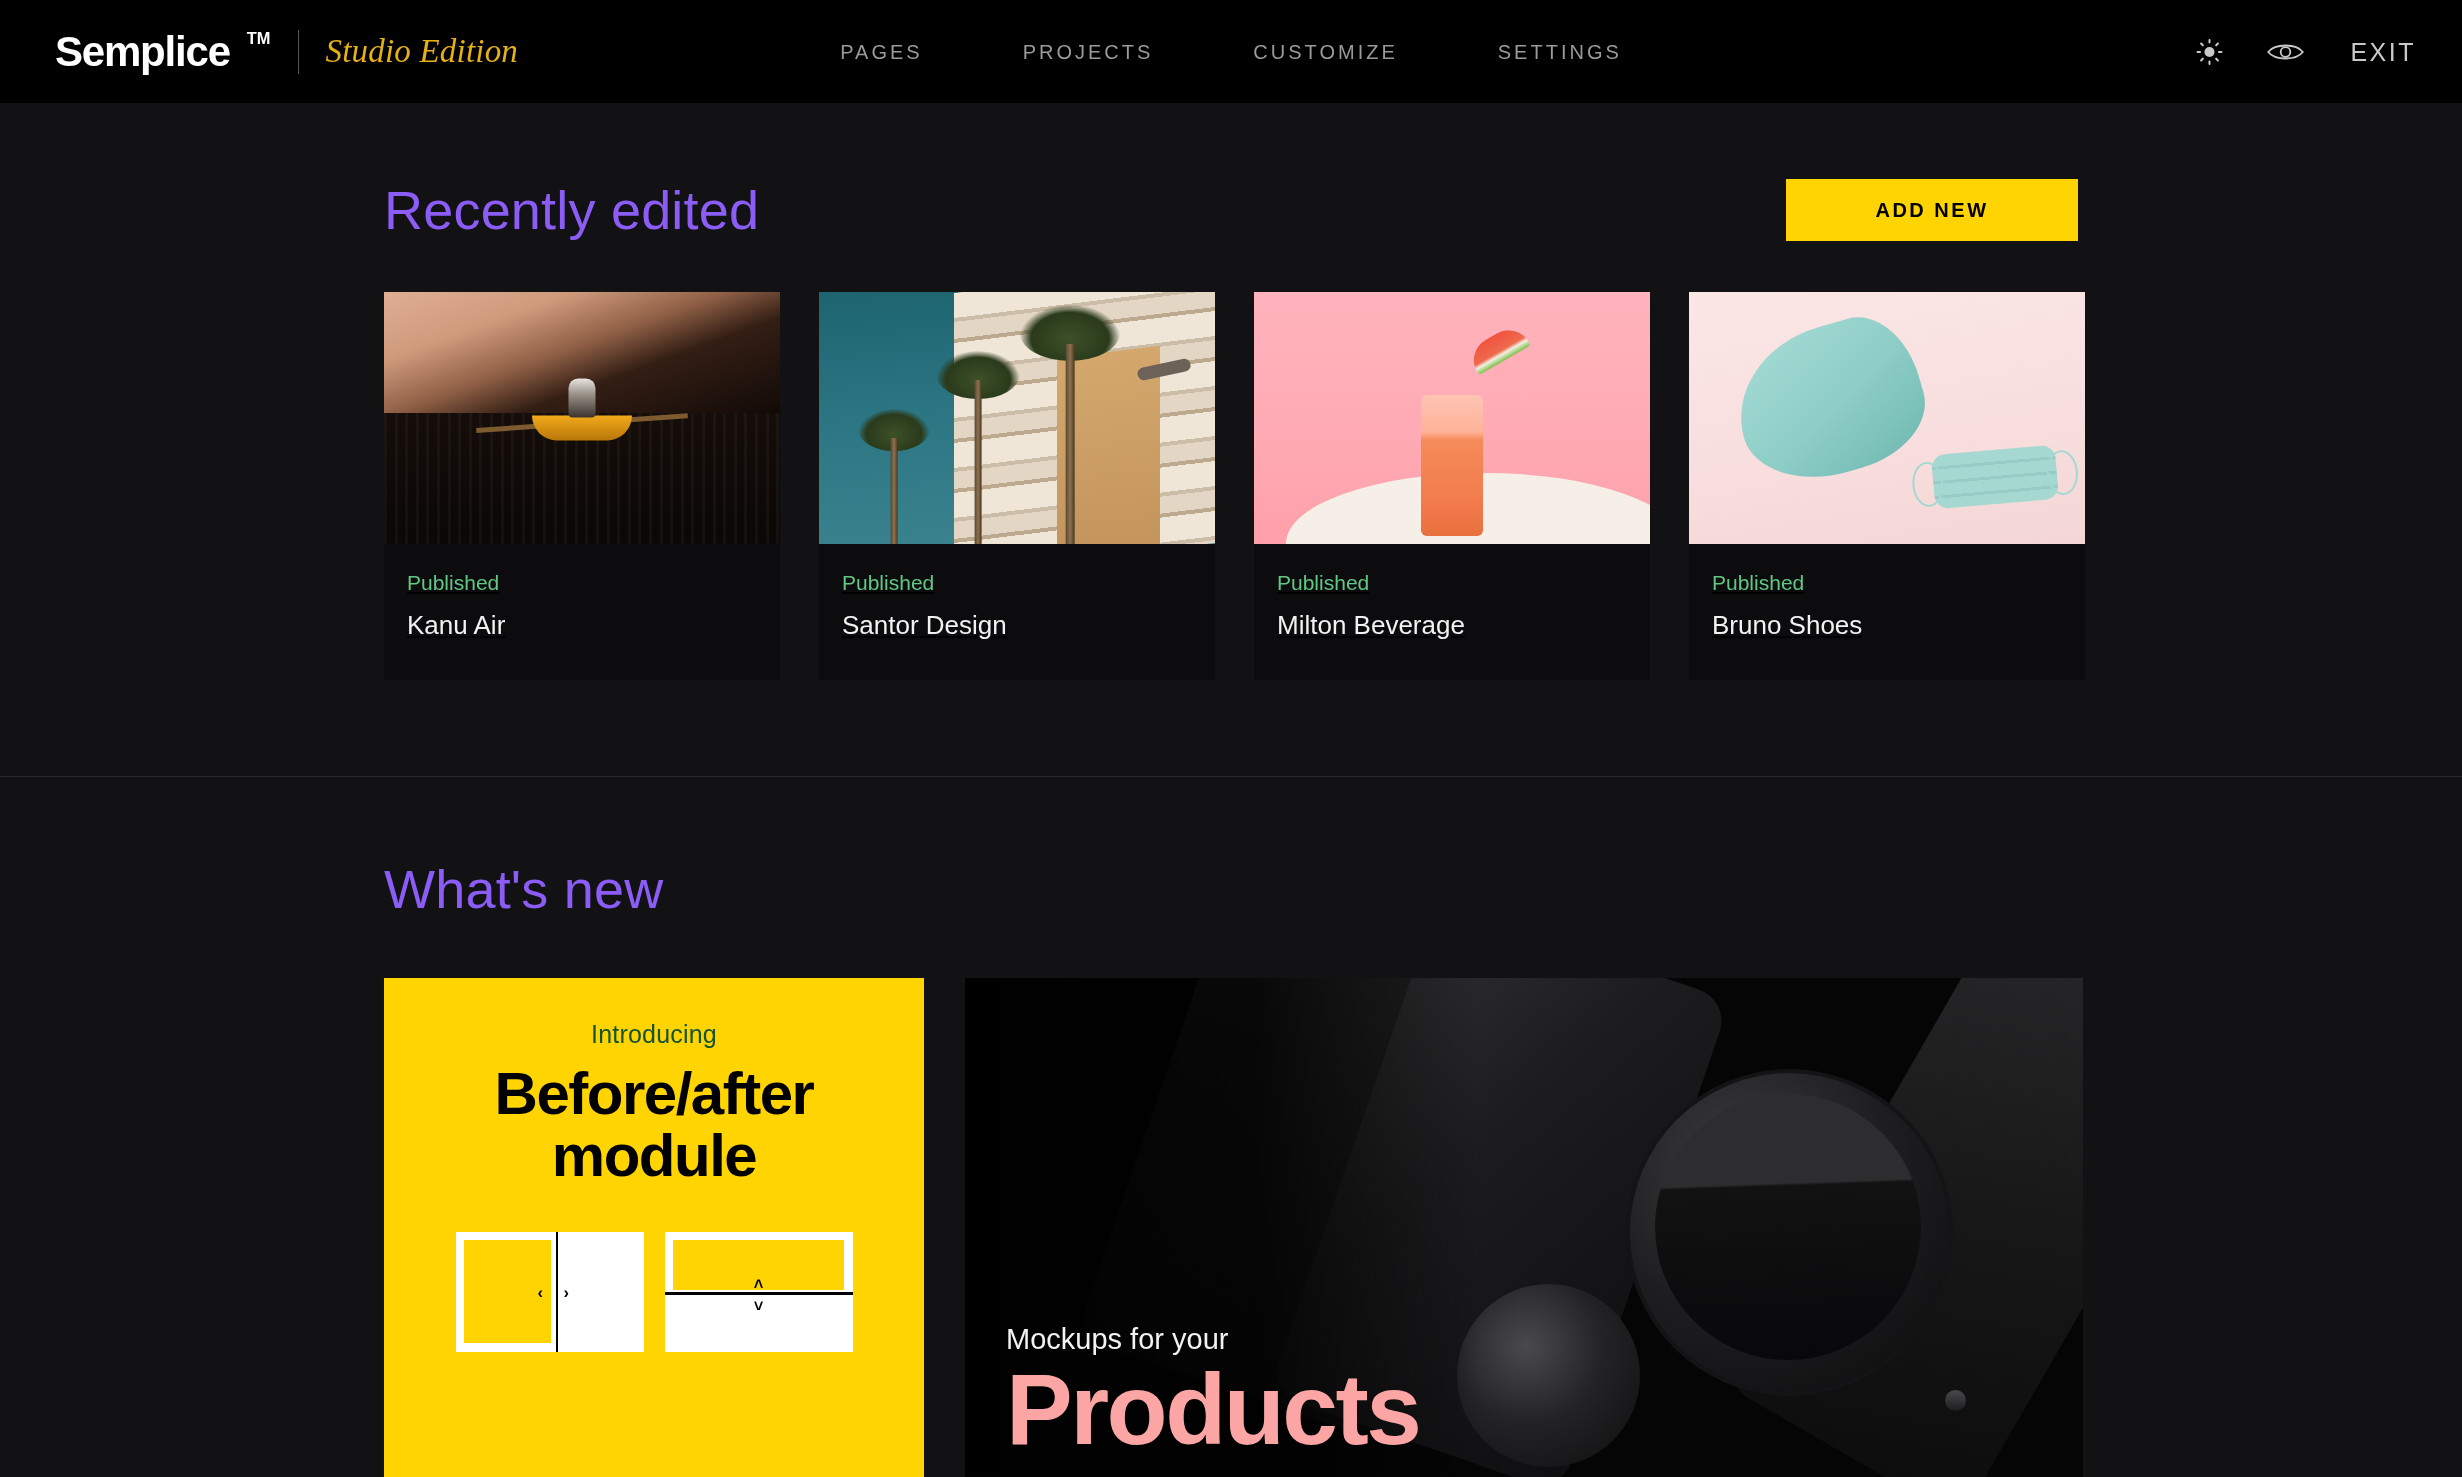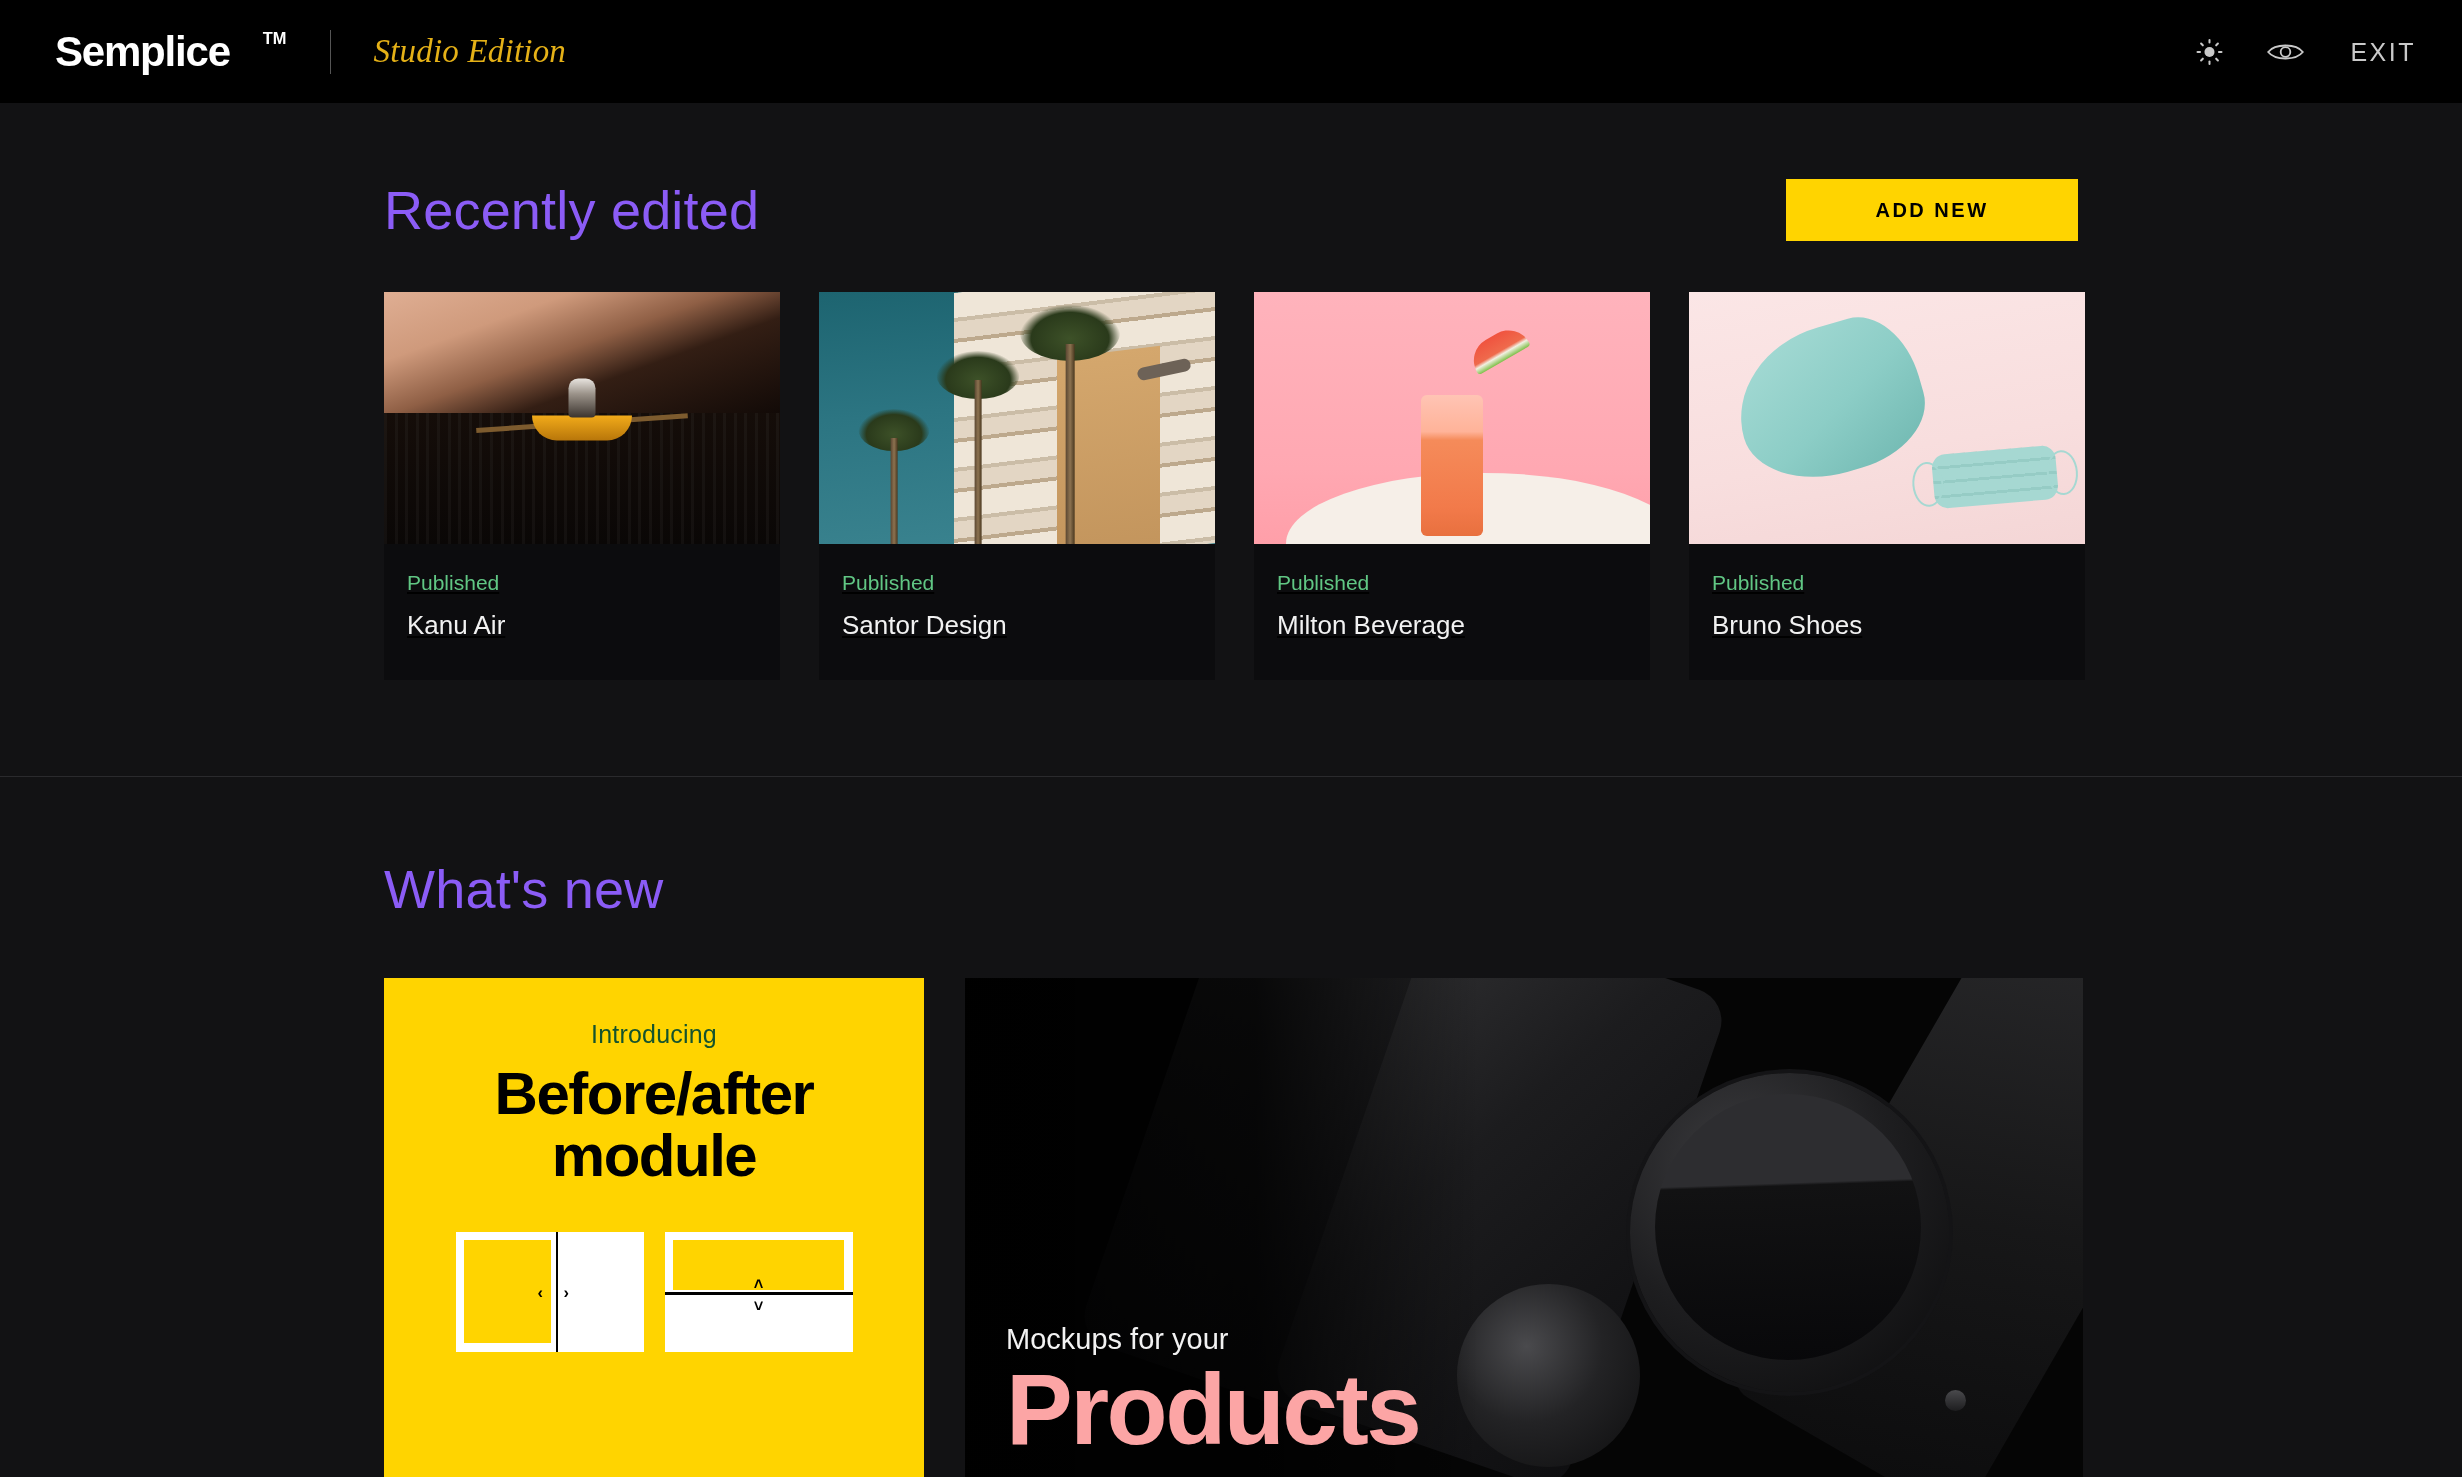--- a/index.html
+++ b/index.html
@@ -20,7 +20,7 @@
   .brand {
     position: absolute; left: 55px; top: 50%;
     transform: translateY(-50%);
-    display: flex; align-items: center; gap: 16px;
+    display: flex; align-items: center; gap: 0;
   }
   .brand-name {
     font-size: 42px; font-weight: bold; color: #ffffff;

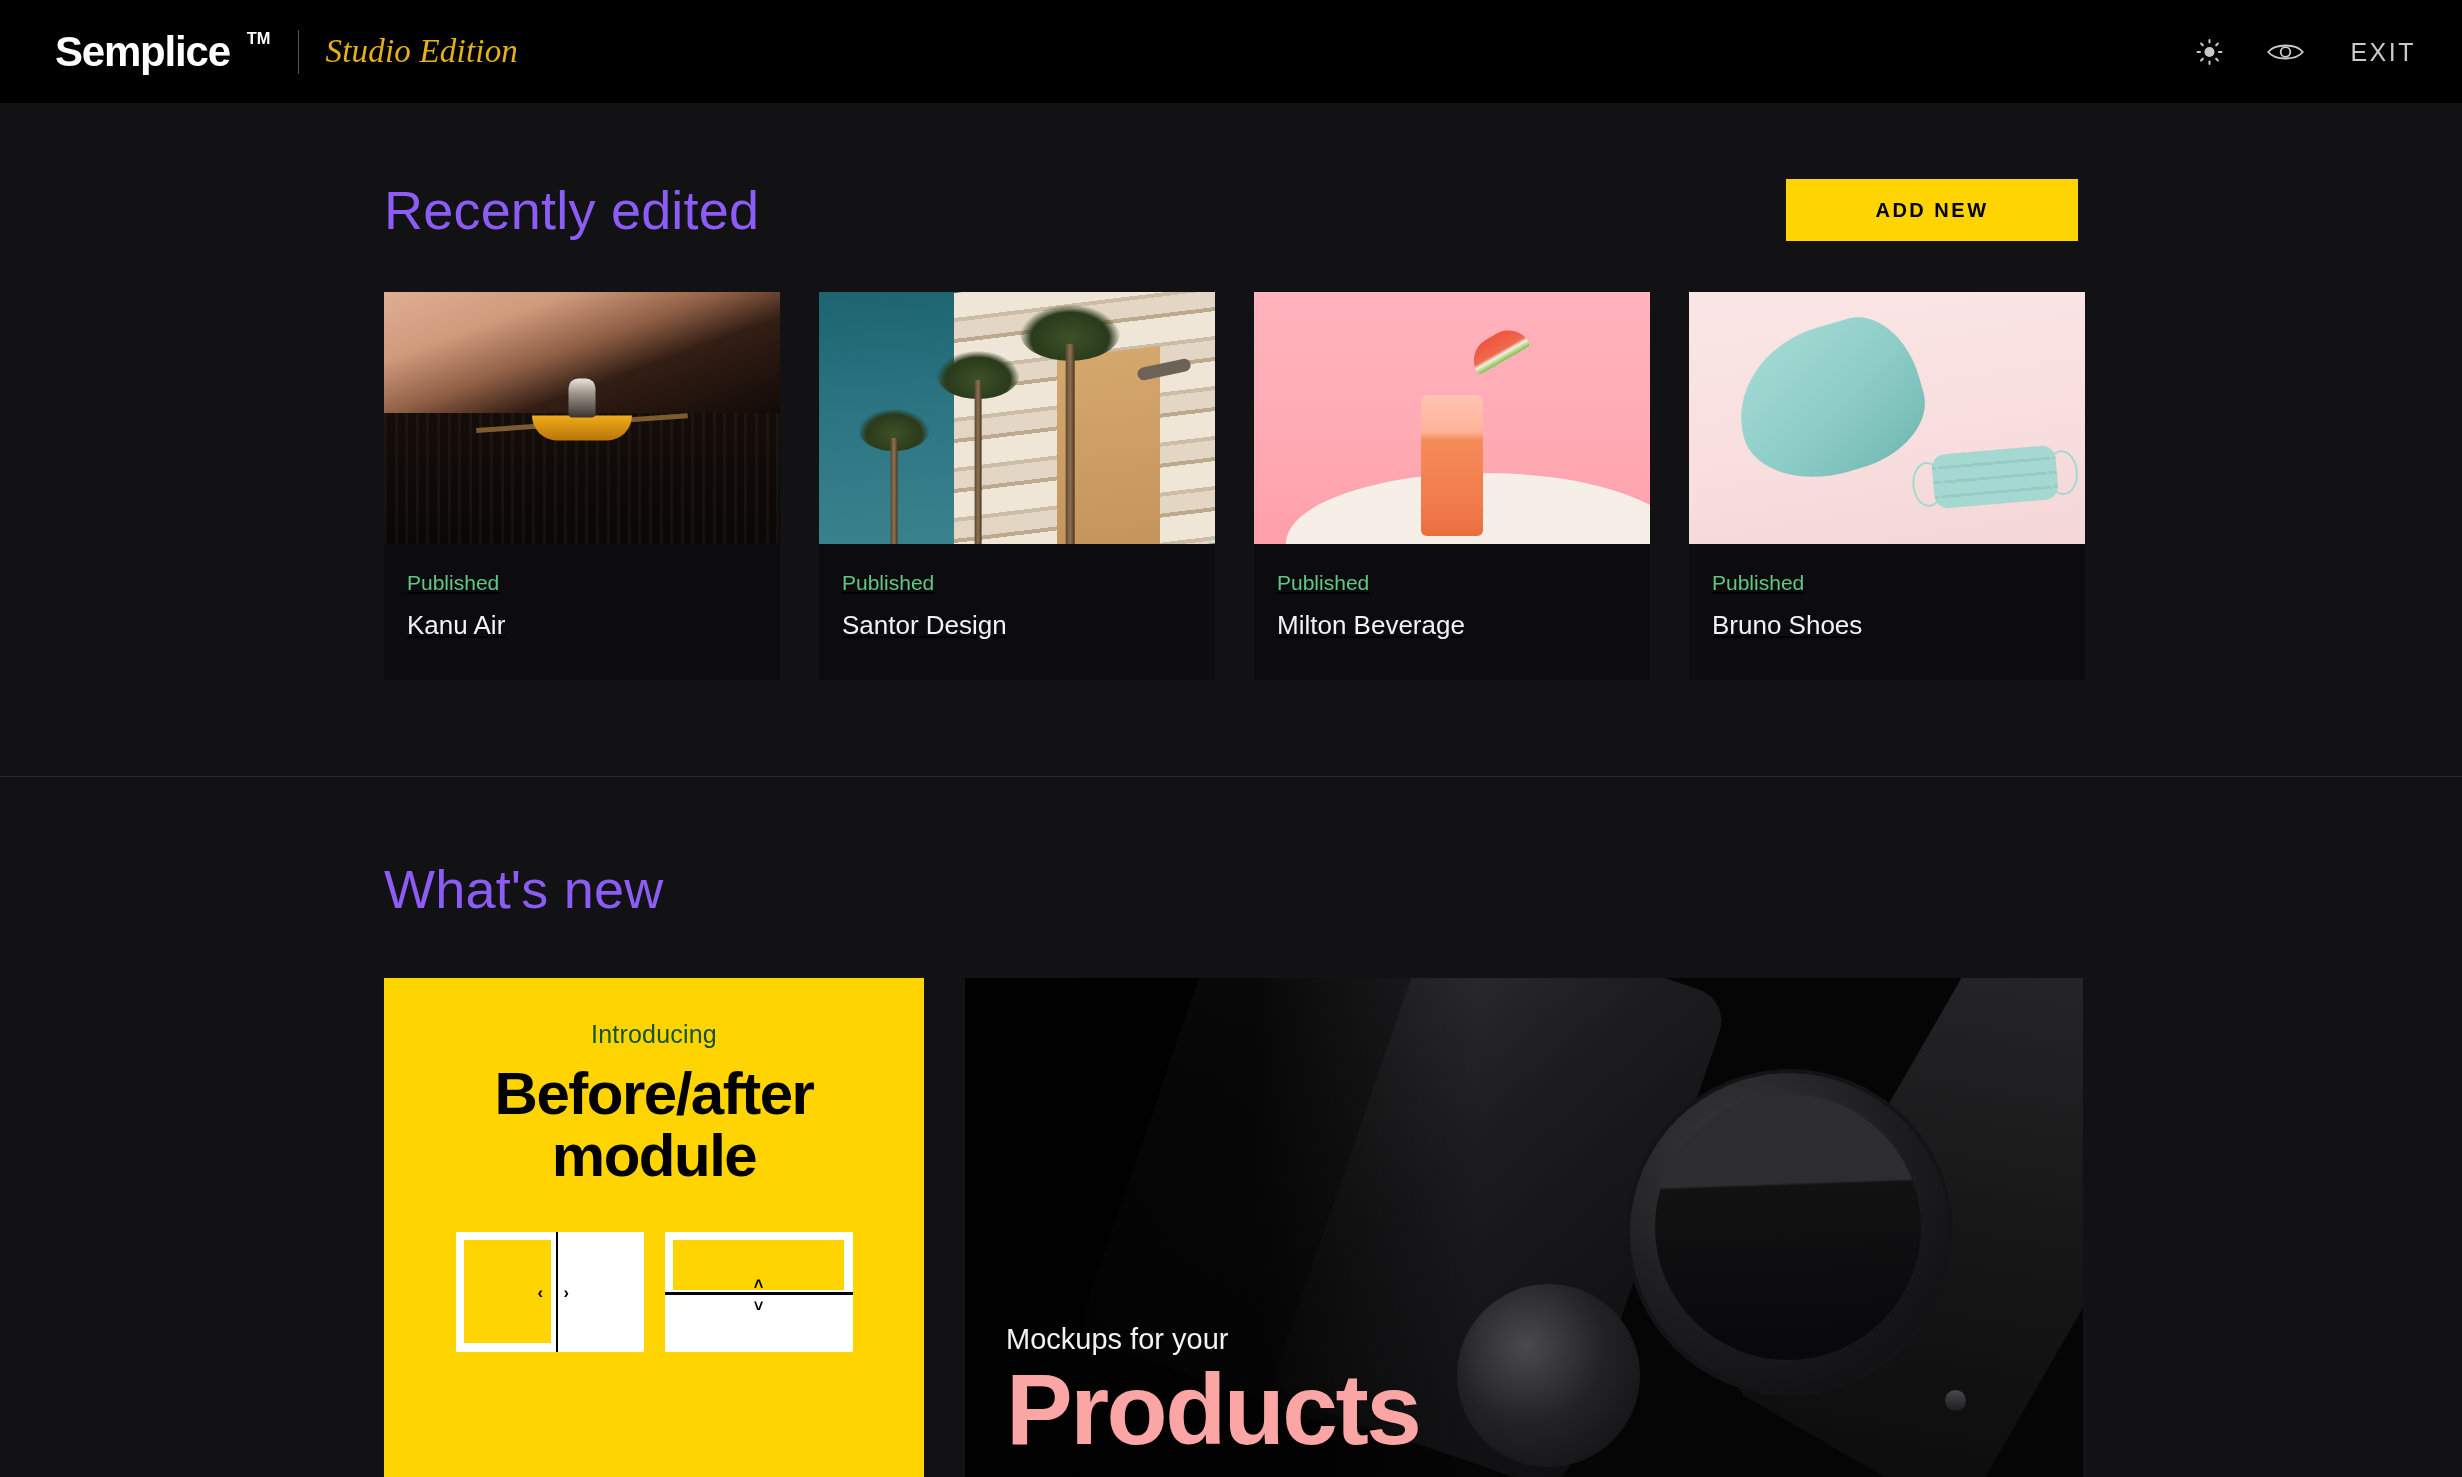--- a/index.html
+++ b/index.html
@@ -355,6 +355,12 @@
     <span class="brand-edition">Studio Edition</span>
   </div>
 
+  <nav class="mainnav">
+    <a href="#">PAGES</a>
+    <a href="#">PROJECTS</a>
+    <a href="#">CUSTOMIZE</a>
+    <a href="#">SETTINGS</a>
+  </nav>
 
   <div class="topright">
     <span>

